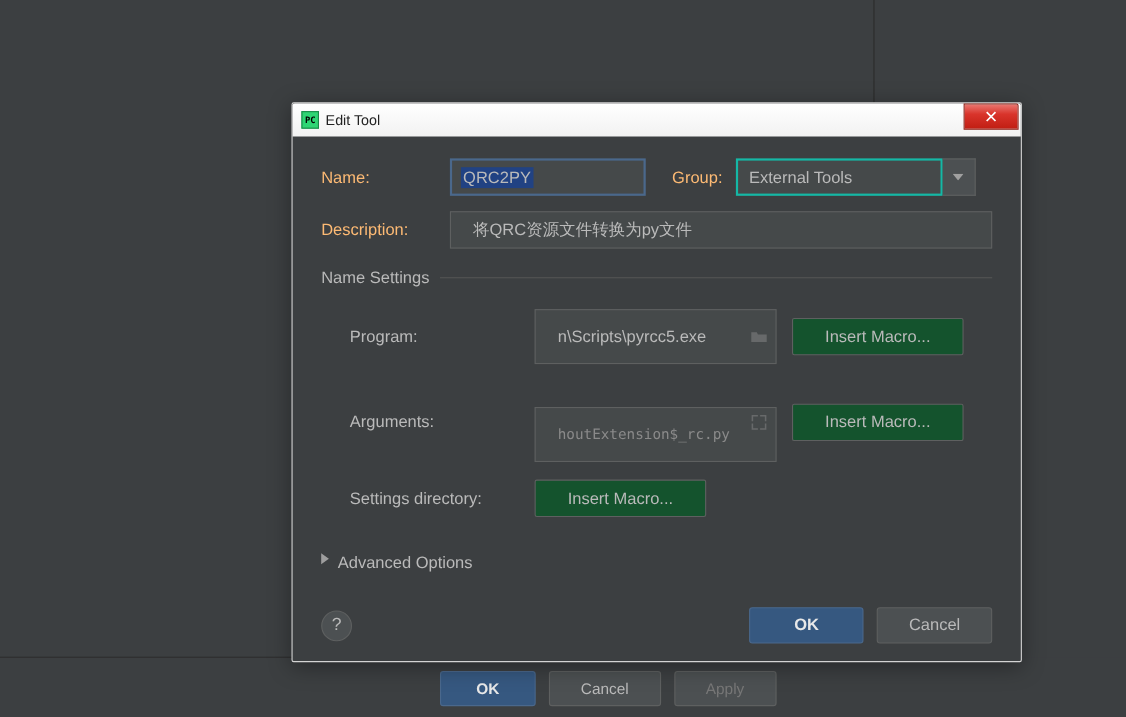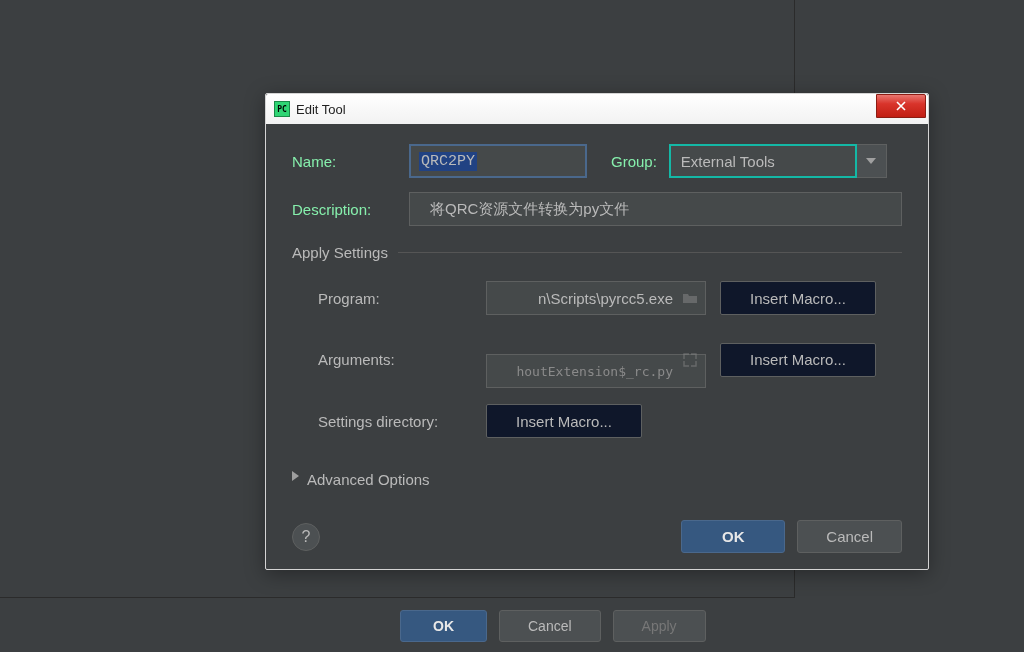--- a/index.html
+++ b/index.html
@@ -154,7 +154,7 @@
     }
     
     .label {
-      color: #86efac;
+      color: #fdba74;
       font-size: 15px;
       flex-shrink: 0;
     }

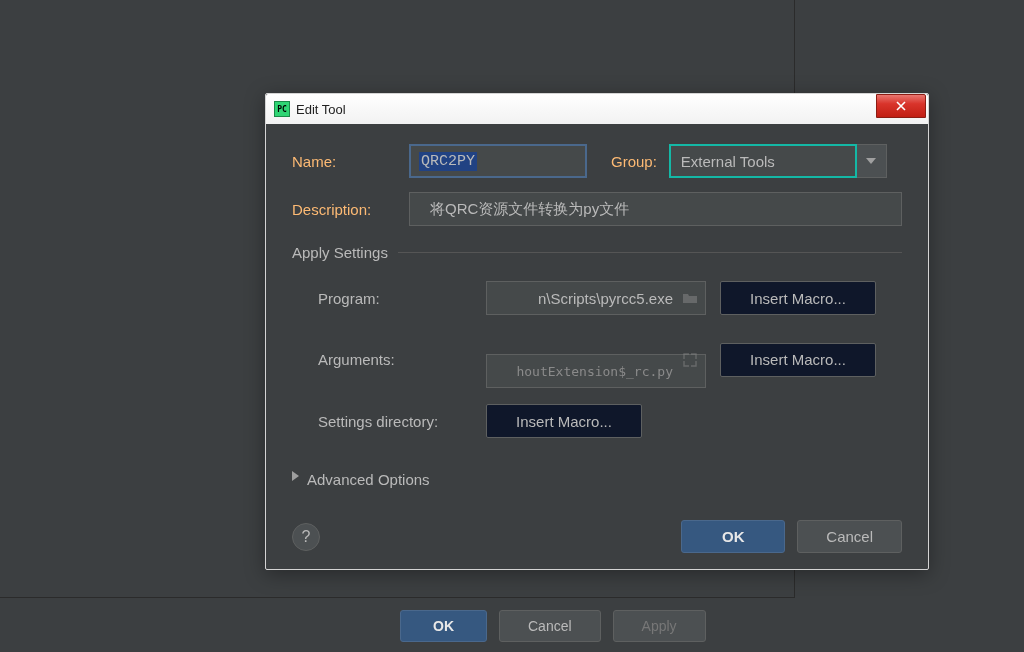--- a/index.html
+++ b/index.html
@@ -185,7 +185,6 @@
       align-items: center;
       padding: 0 8px;
       width: 178px;
-      font-family: Liberation Mono, monospace;
     }
     
     .name-selected {

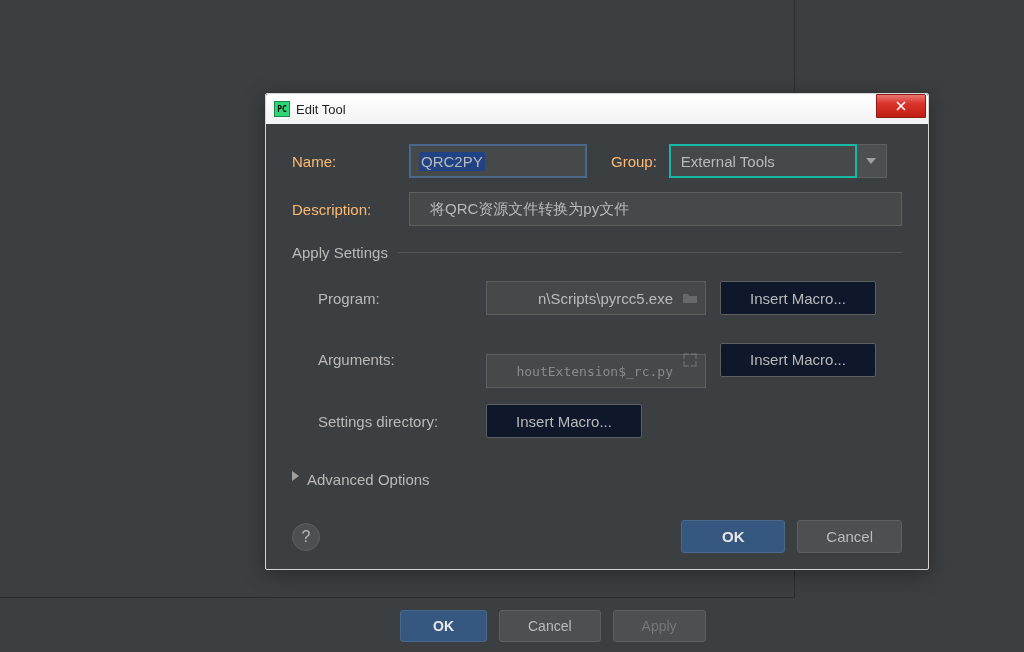--- a/index.html
+++ b/index.html
@@ -421,7 +421,7 @@
     </div>
 
     <div class="section-header">
-      <span class="section-title">Apply Settings</span>
+      <span class="section-title">Name Settings</span>
       <div class="section-line"></div>
     </div>
 

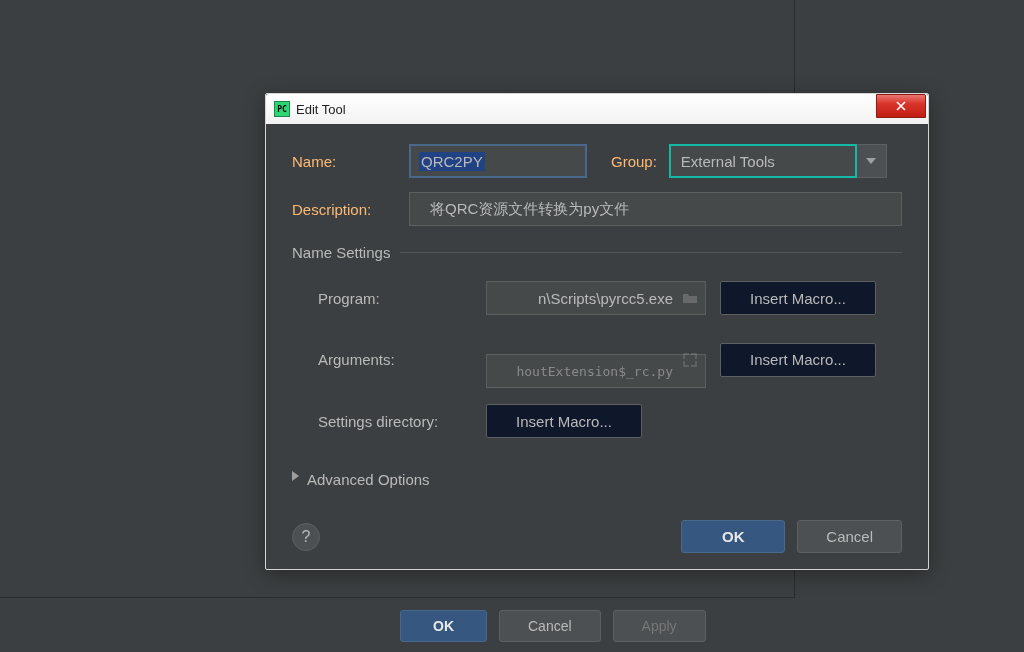--- a/index.html
+++ b/index.html
@@ -277,9 +277,8 @@
     
     .tool-input {
       width: 100%;
-      height: 34px;
+      height: 50px;
       padding-right: 32px;
-      text-align: right;
     }
     
     .tool-input.mono {

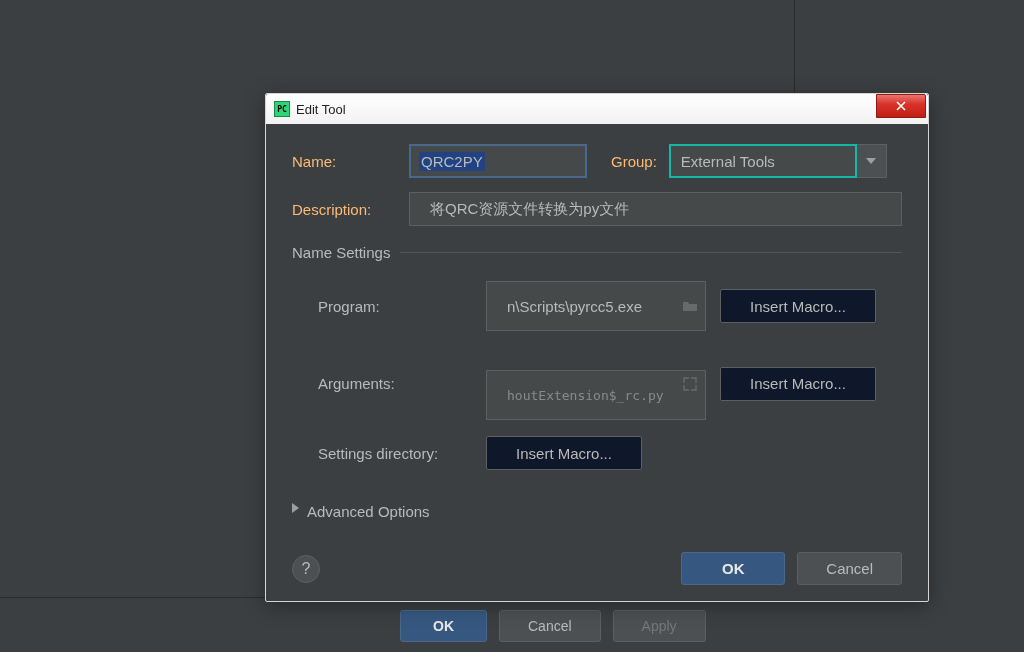--- a/index.html
+++ b/index.html
@@ -301,7 +301,7 @@
     .macro-btn {
       width: 156px;
       height: 34px;
-      background: #0f172a;
+      background: #14532d;
       border: 1px solid #5e6060;
       color: #bababa;
       font-size: 15px;

